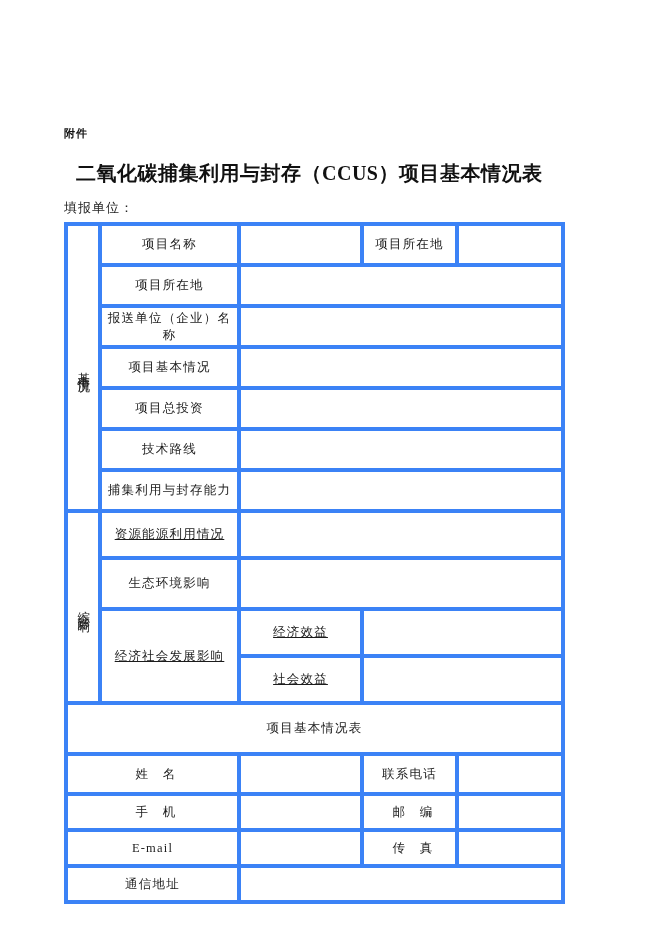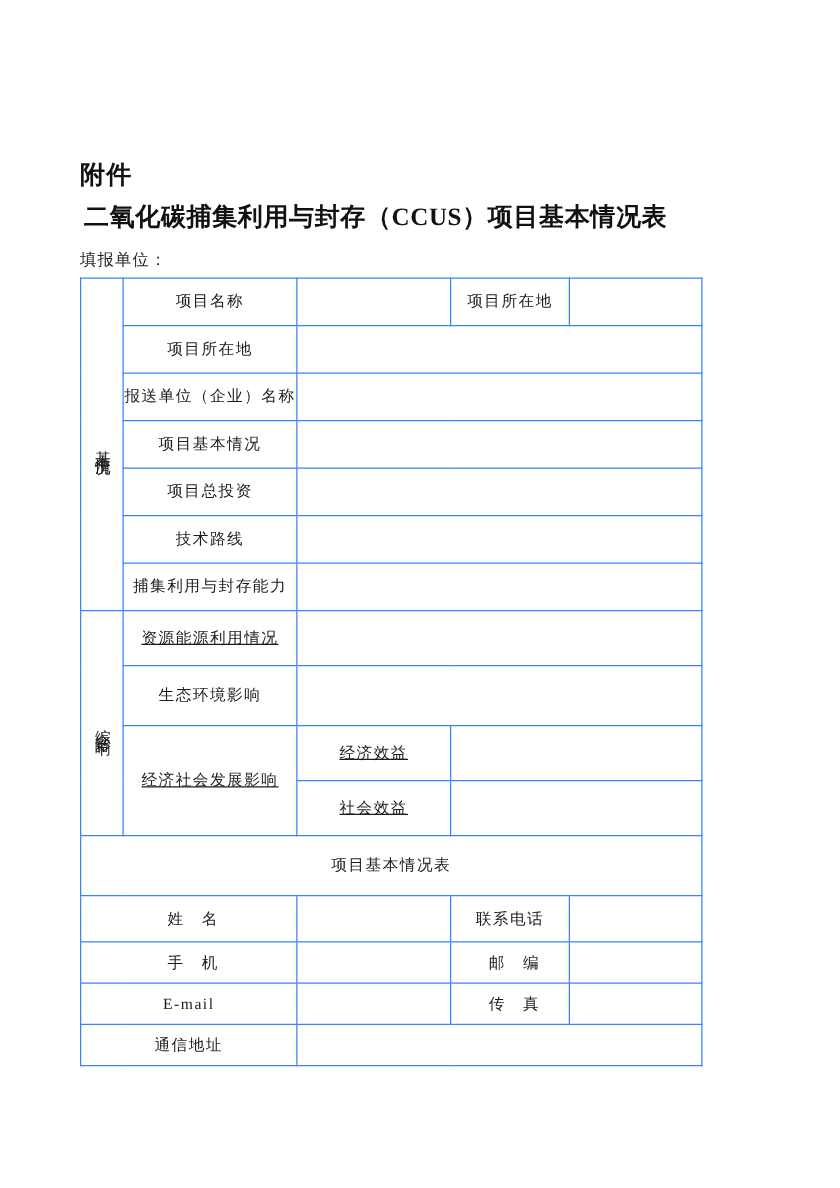--- a/index.html
+++ b/index.html
@@ -28,7 +28,7 @@
     position: absolute;
     left: 64px;
     top: 126px;
-    font-size: 20px;
+    font-size: 11px;
     font-weight: bold;
     letter-spacing: 1px;
     font-family: "Liberation Sans", "DejaVu Sans", sans-serif;

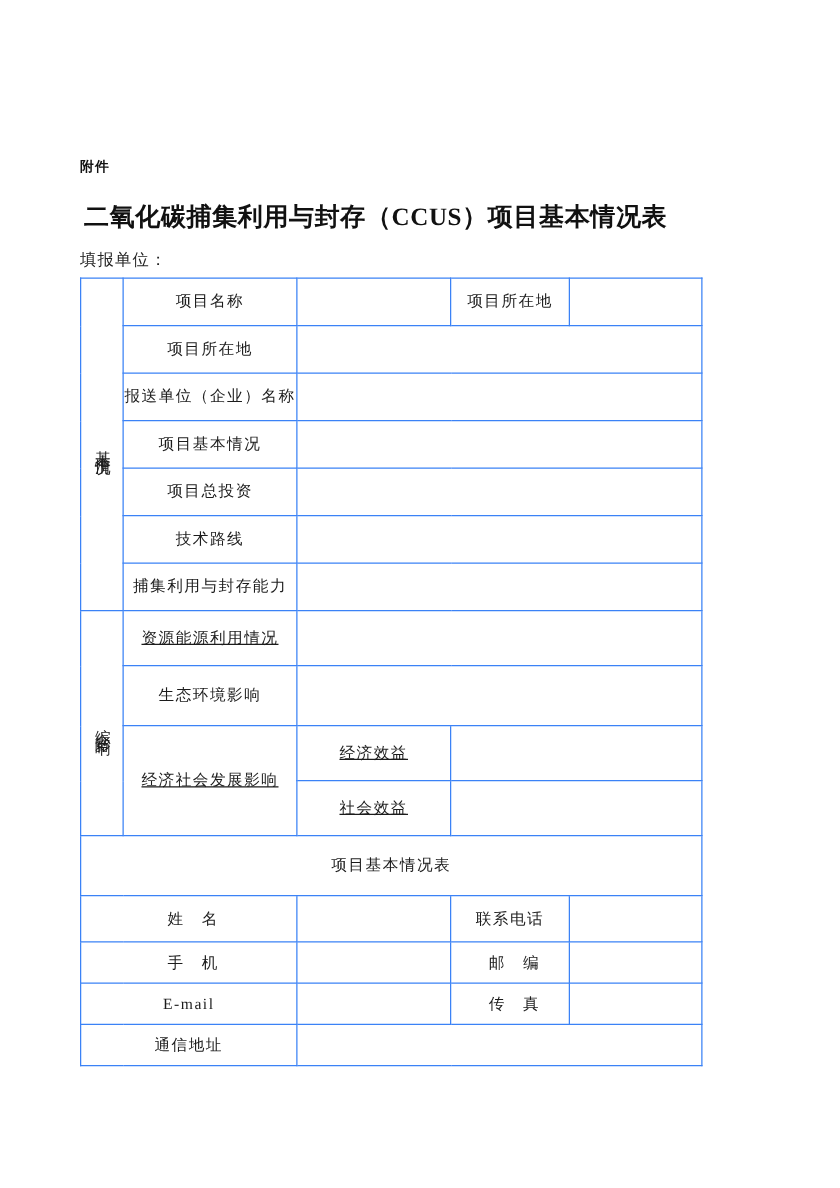--- a/index.html
+++ b/index.html
@@ -37,10 +37,10 @@
 
   .doc-title {
     position: absolute;
-    left: 52px;
+    left: 76px;
     top: 160px;
     width: 497px;
-    text-align: center;
+    text-align: left;
     font-size: 20px;
     font-weight: bold;
     letter-spacing: 0.5px;

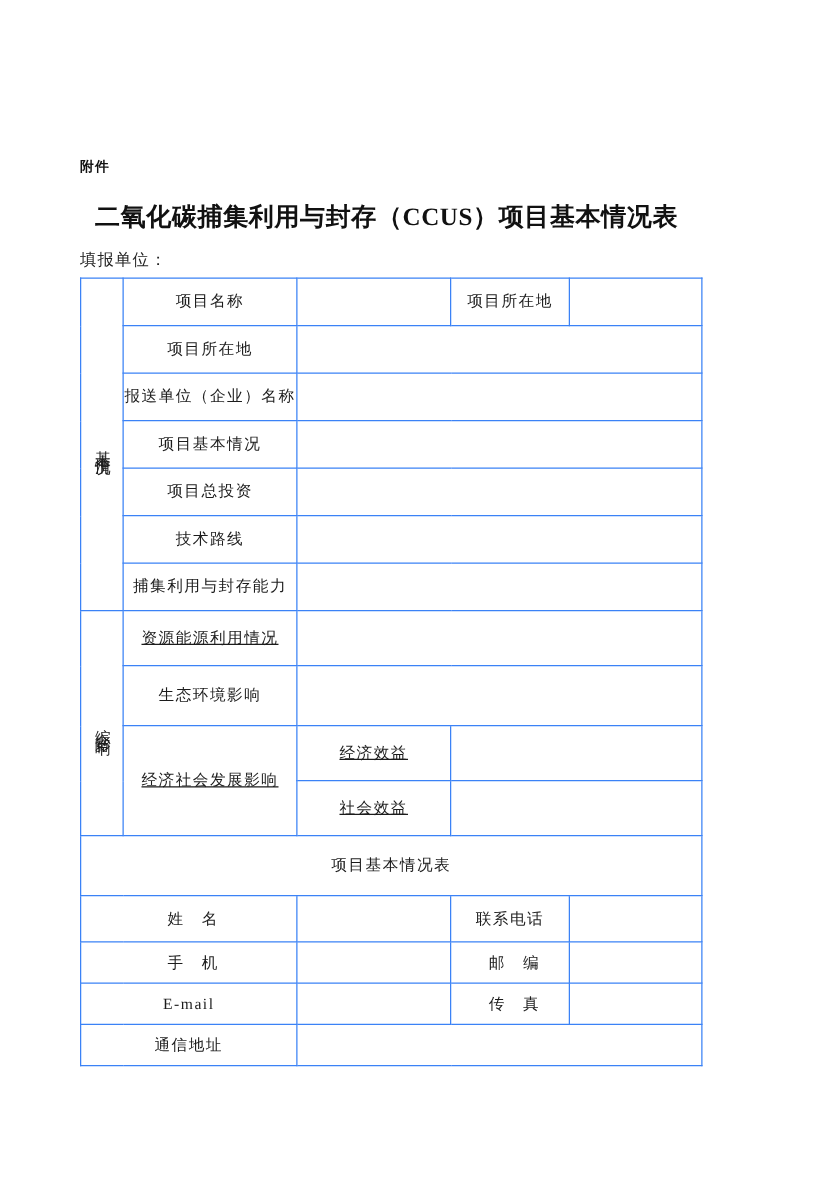--- a/index.html
+++ b/index.html
@@ -68,7 +68,7 @@
     table-layout: fixed;
   }
   .form-table td {
-    border: 1px solid #3b82f6;
+    border: 4px solid #3b82f6;
     padding: 0;
     text-align: center;
     vertical-align: middle;

